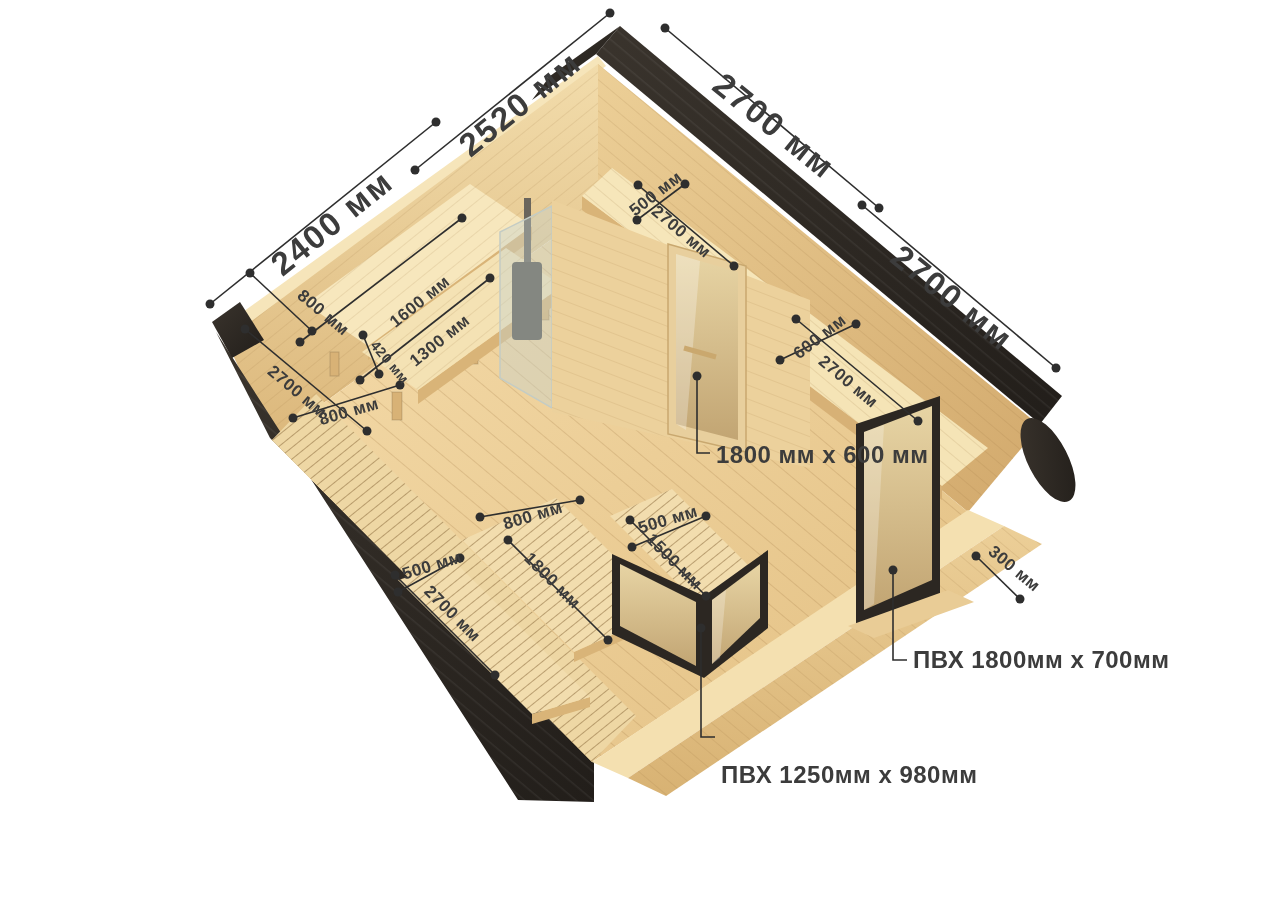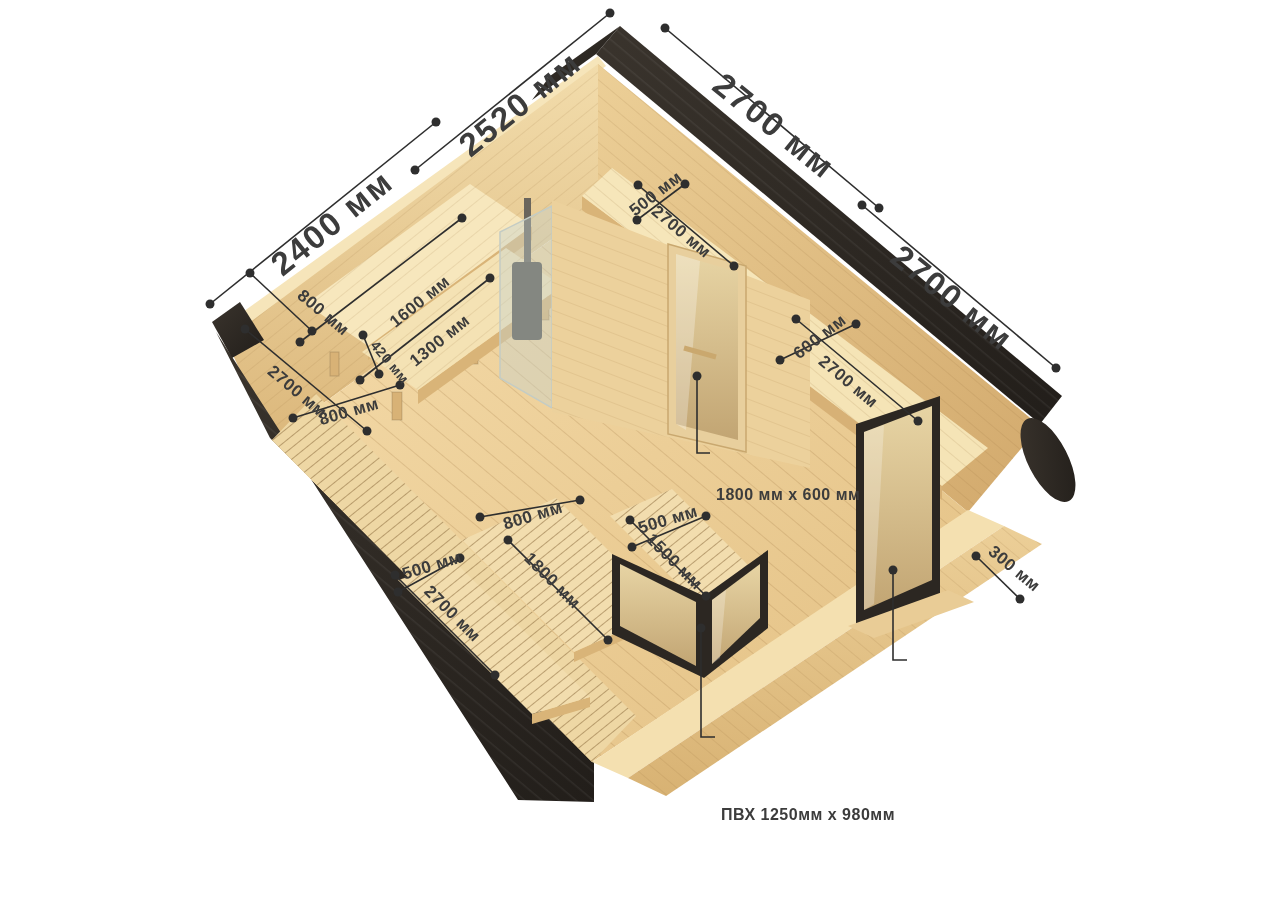--- a/index.html
+++ b/index.html
@@ -12,7 +12,7 @@
   .xl{font-size:33px;letter-spacing:2px;}
   .md{font-size:17px;letter-spacing:.5px;}
   .sm{font-size:14px;letter-spacing:.5px;}
-  .co{font-size:16px;letter-spacing:.5px;transform:translate(0,-50%);margin-top:40px;}
+  .co{font-size:24px;letter-spacing:.5px;transform:translate(0,-50%);}
 </style>
 </head>
 <body>

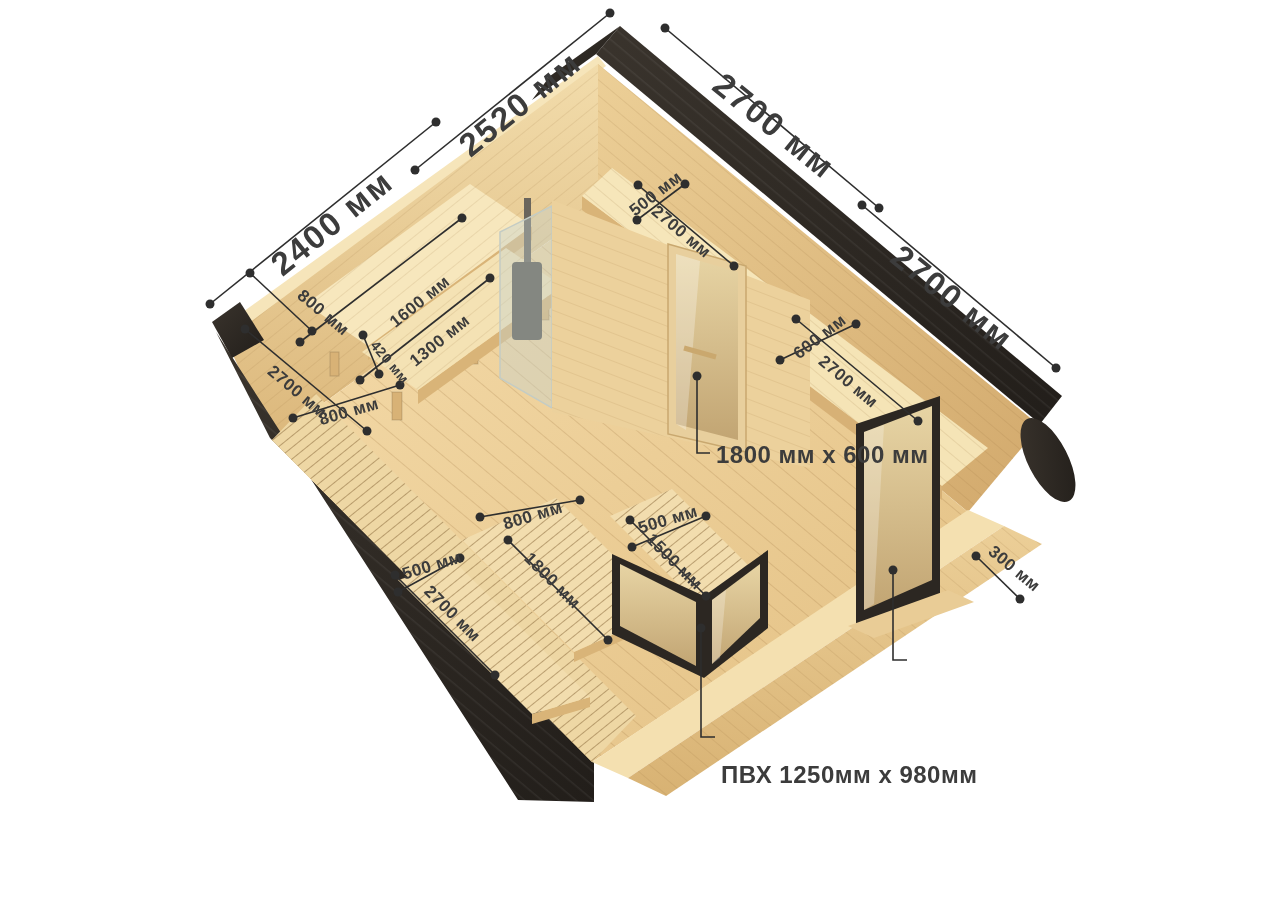--- a/index.html
+++ b/index.html
@@ -237,6 +237,7 @@
 <div class="lbl md" style="left:1014px;top:569px;--r:40deg">300 мм</div>
 
 <div class="lbl co" style="left:716px;top:455px">1800 мм x 600 мм</div>
+<div class="lbl co" style="left:913px;top:660px">ПВХ 1800мм x 700мм</div>
 <div class="lbl co" style="left:721px;top:775px">ПВХ 1250мм x 980мм</div>
 
 </div>

